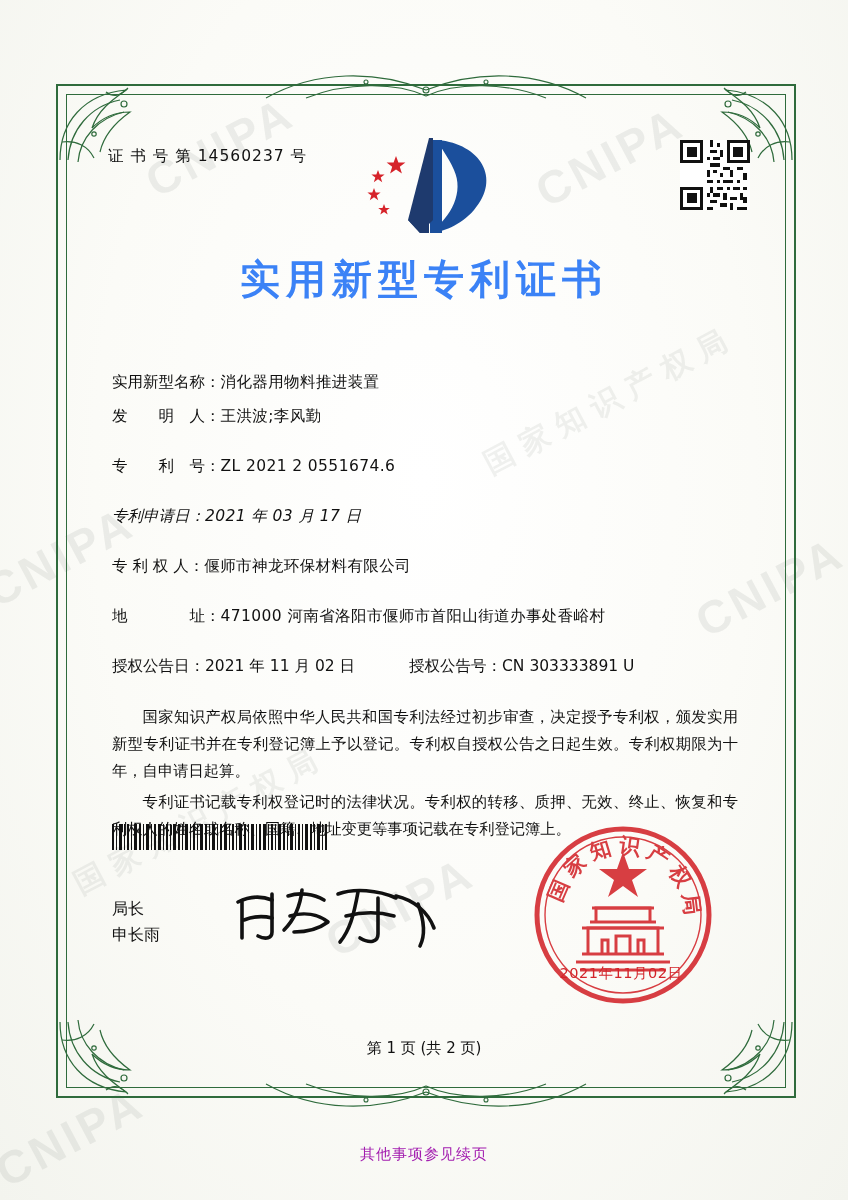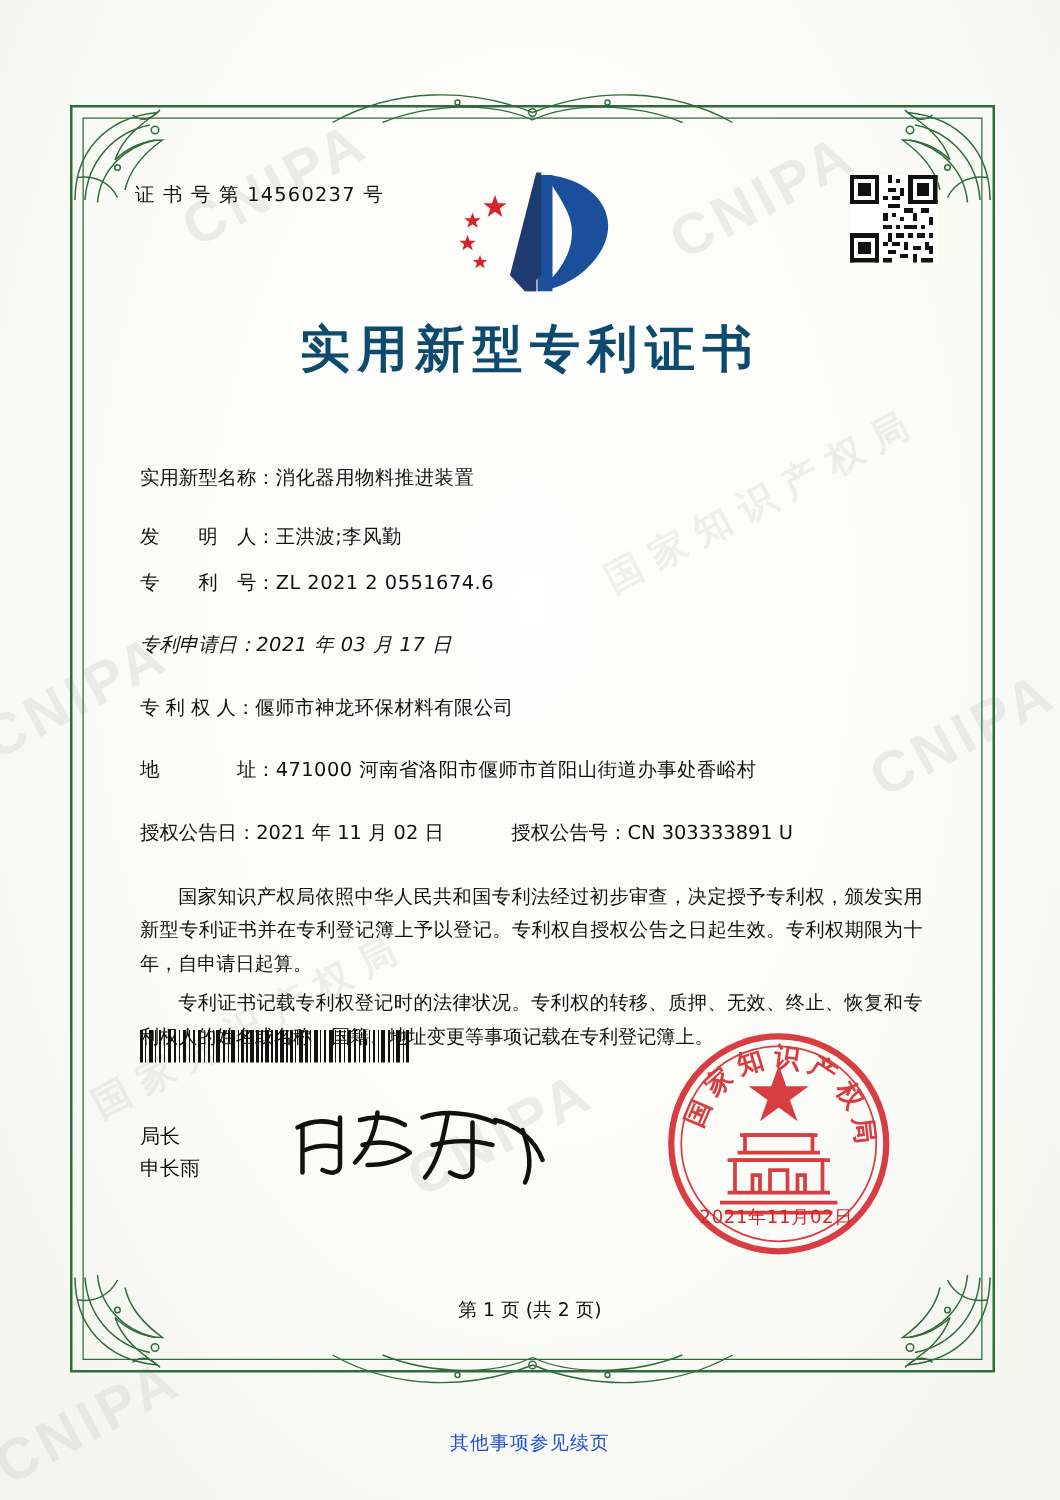--- a/index.html
+++ b/index.html
@@ -131,7 +131,7 @@
     font-size: 40px;
     letter-spacing: 6px;
     font-weight: 700;
-    color: #0c4a6e;
+    color: #3b82f6;
     font-family: "DejaVu Sans", "Liberation Sans", sans-serif;
   }
 

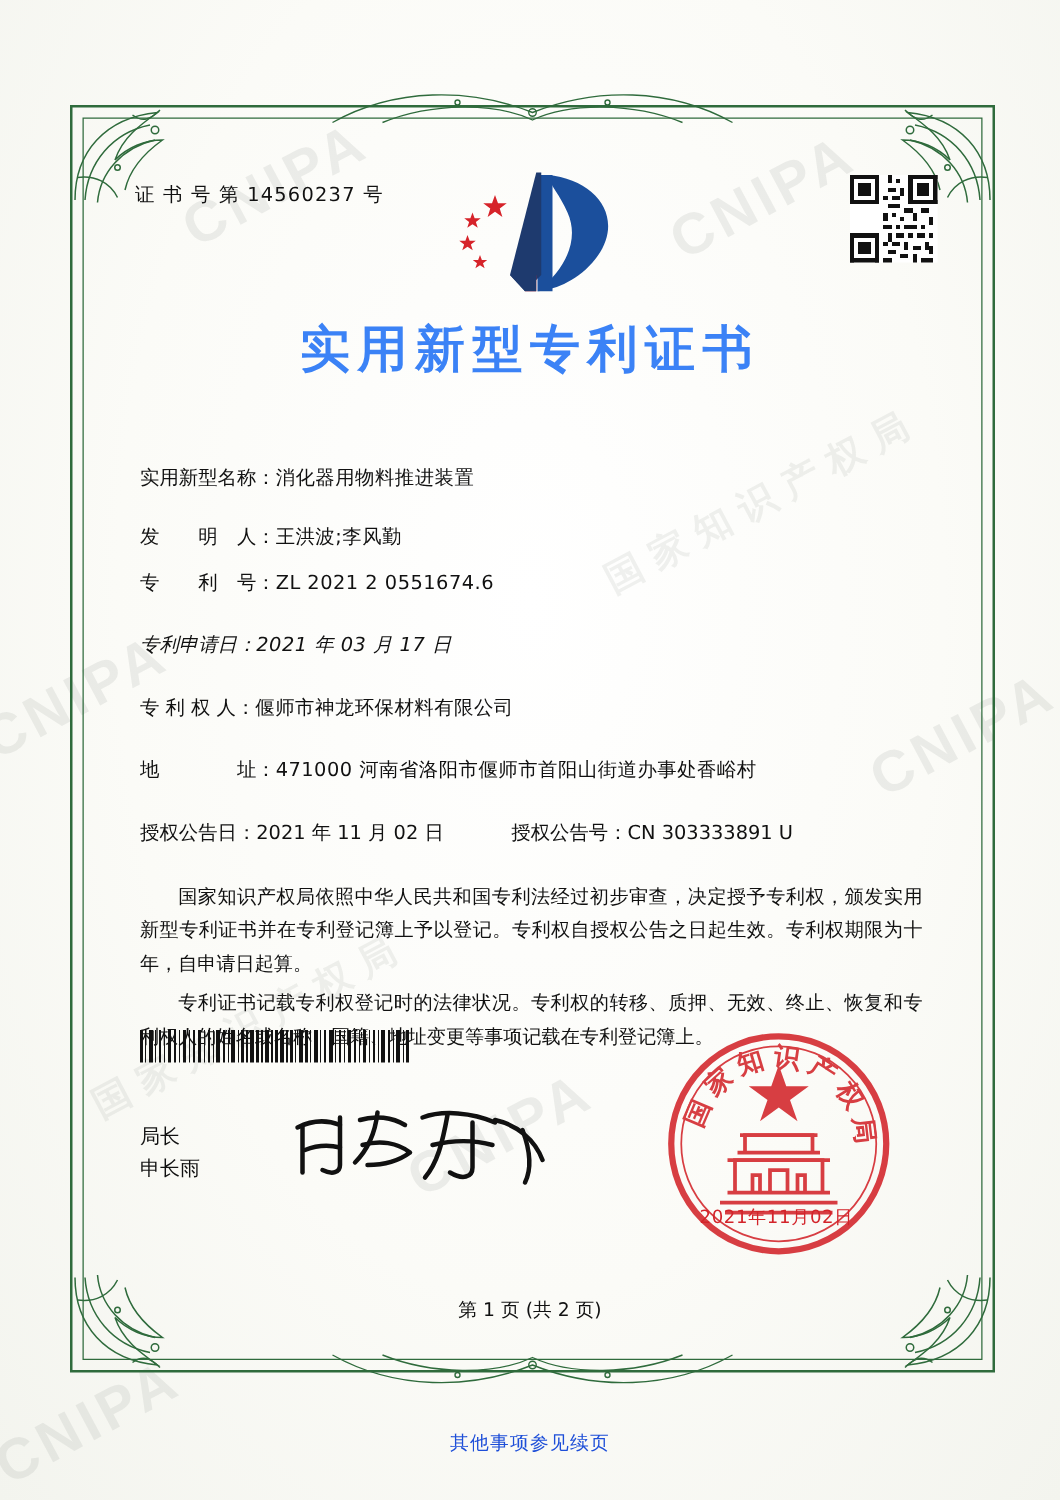--- a/index.html
+++ b/index.html
@@ -409,7 +409,7 @@
     <div class="field" style="top:288px;">
       <span class="lbl">实用新型名称：</span><span class="val">消化器用物料推进装置</span>
     </div>
-    <div class="field" style="top:322px;margin-top:13px;">
+    <div class="field" style="top:322px;">
       <span class="lbl">发　　明　人：</span><span class="val">王洪波;李风勤</span>
     </div>
     <div class="field" style="top:372px;">

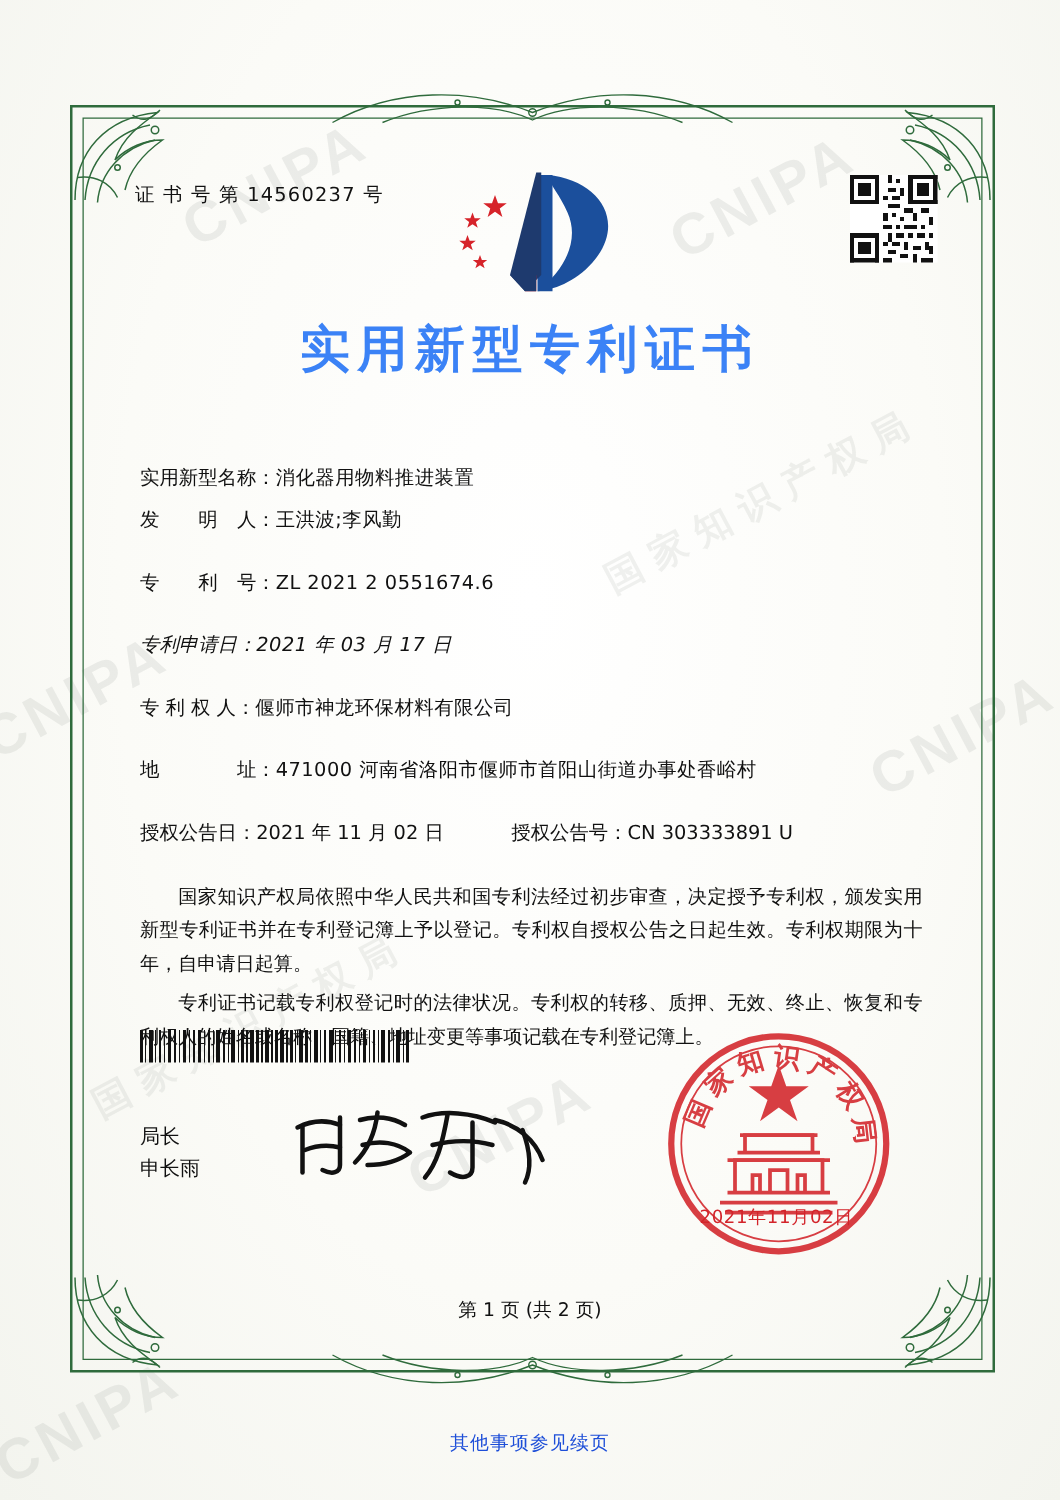--- a/index.html
+++ b/index.html
@@ -239,7 +239,7 @@
     top: 1145px;
     text-align: center;
     font-size: 15px;
-    color: #1d4ed8;
+    color: #a21caf;
     font-family: "DejaVu Sans", sans-serif;
     letter-spacing: 1px;
   }

